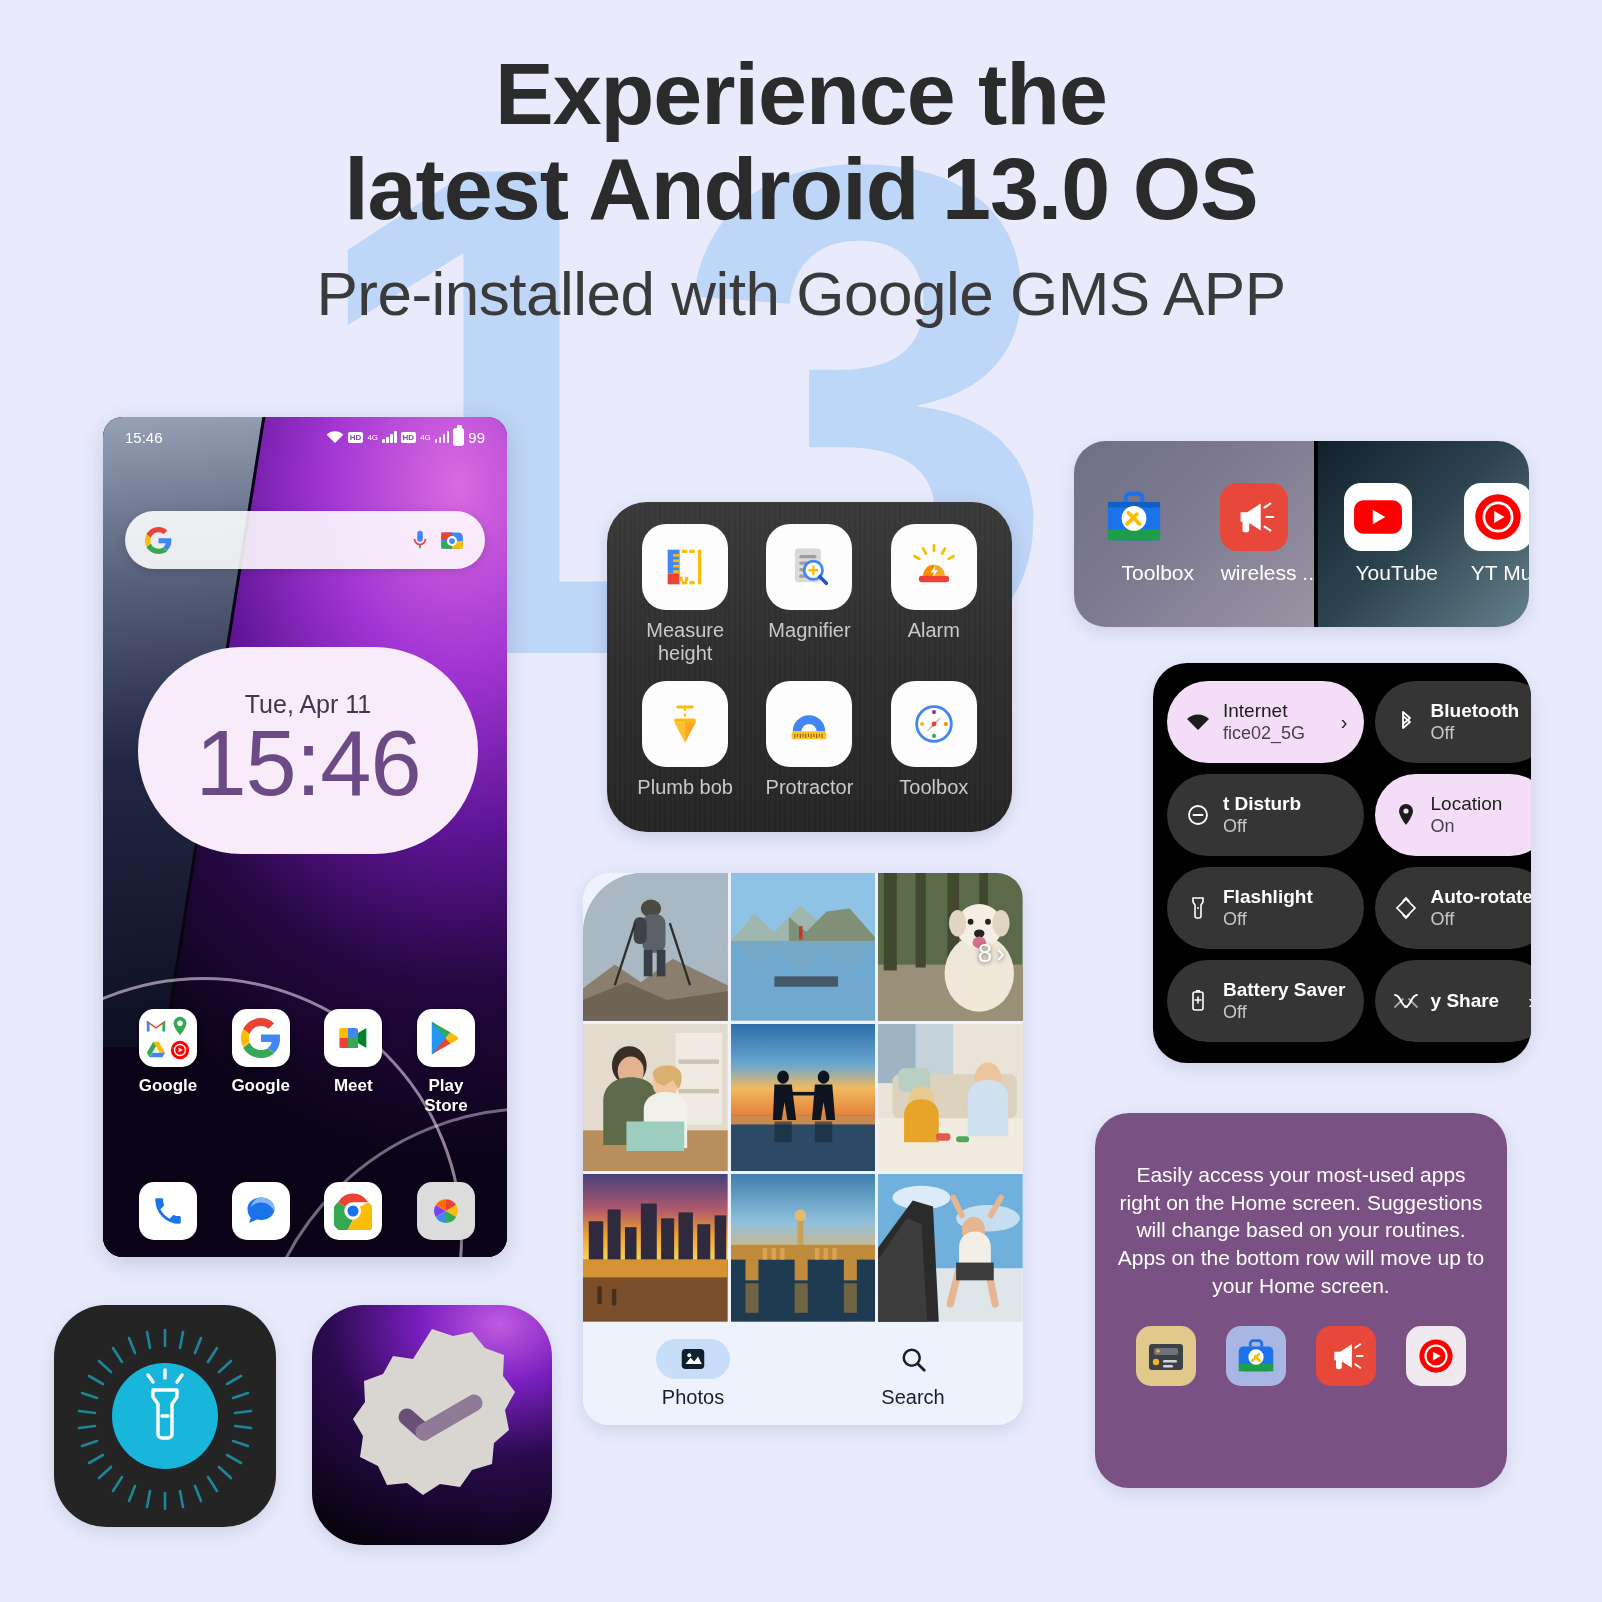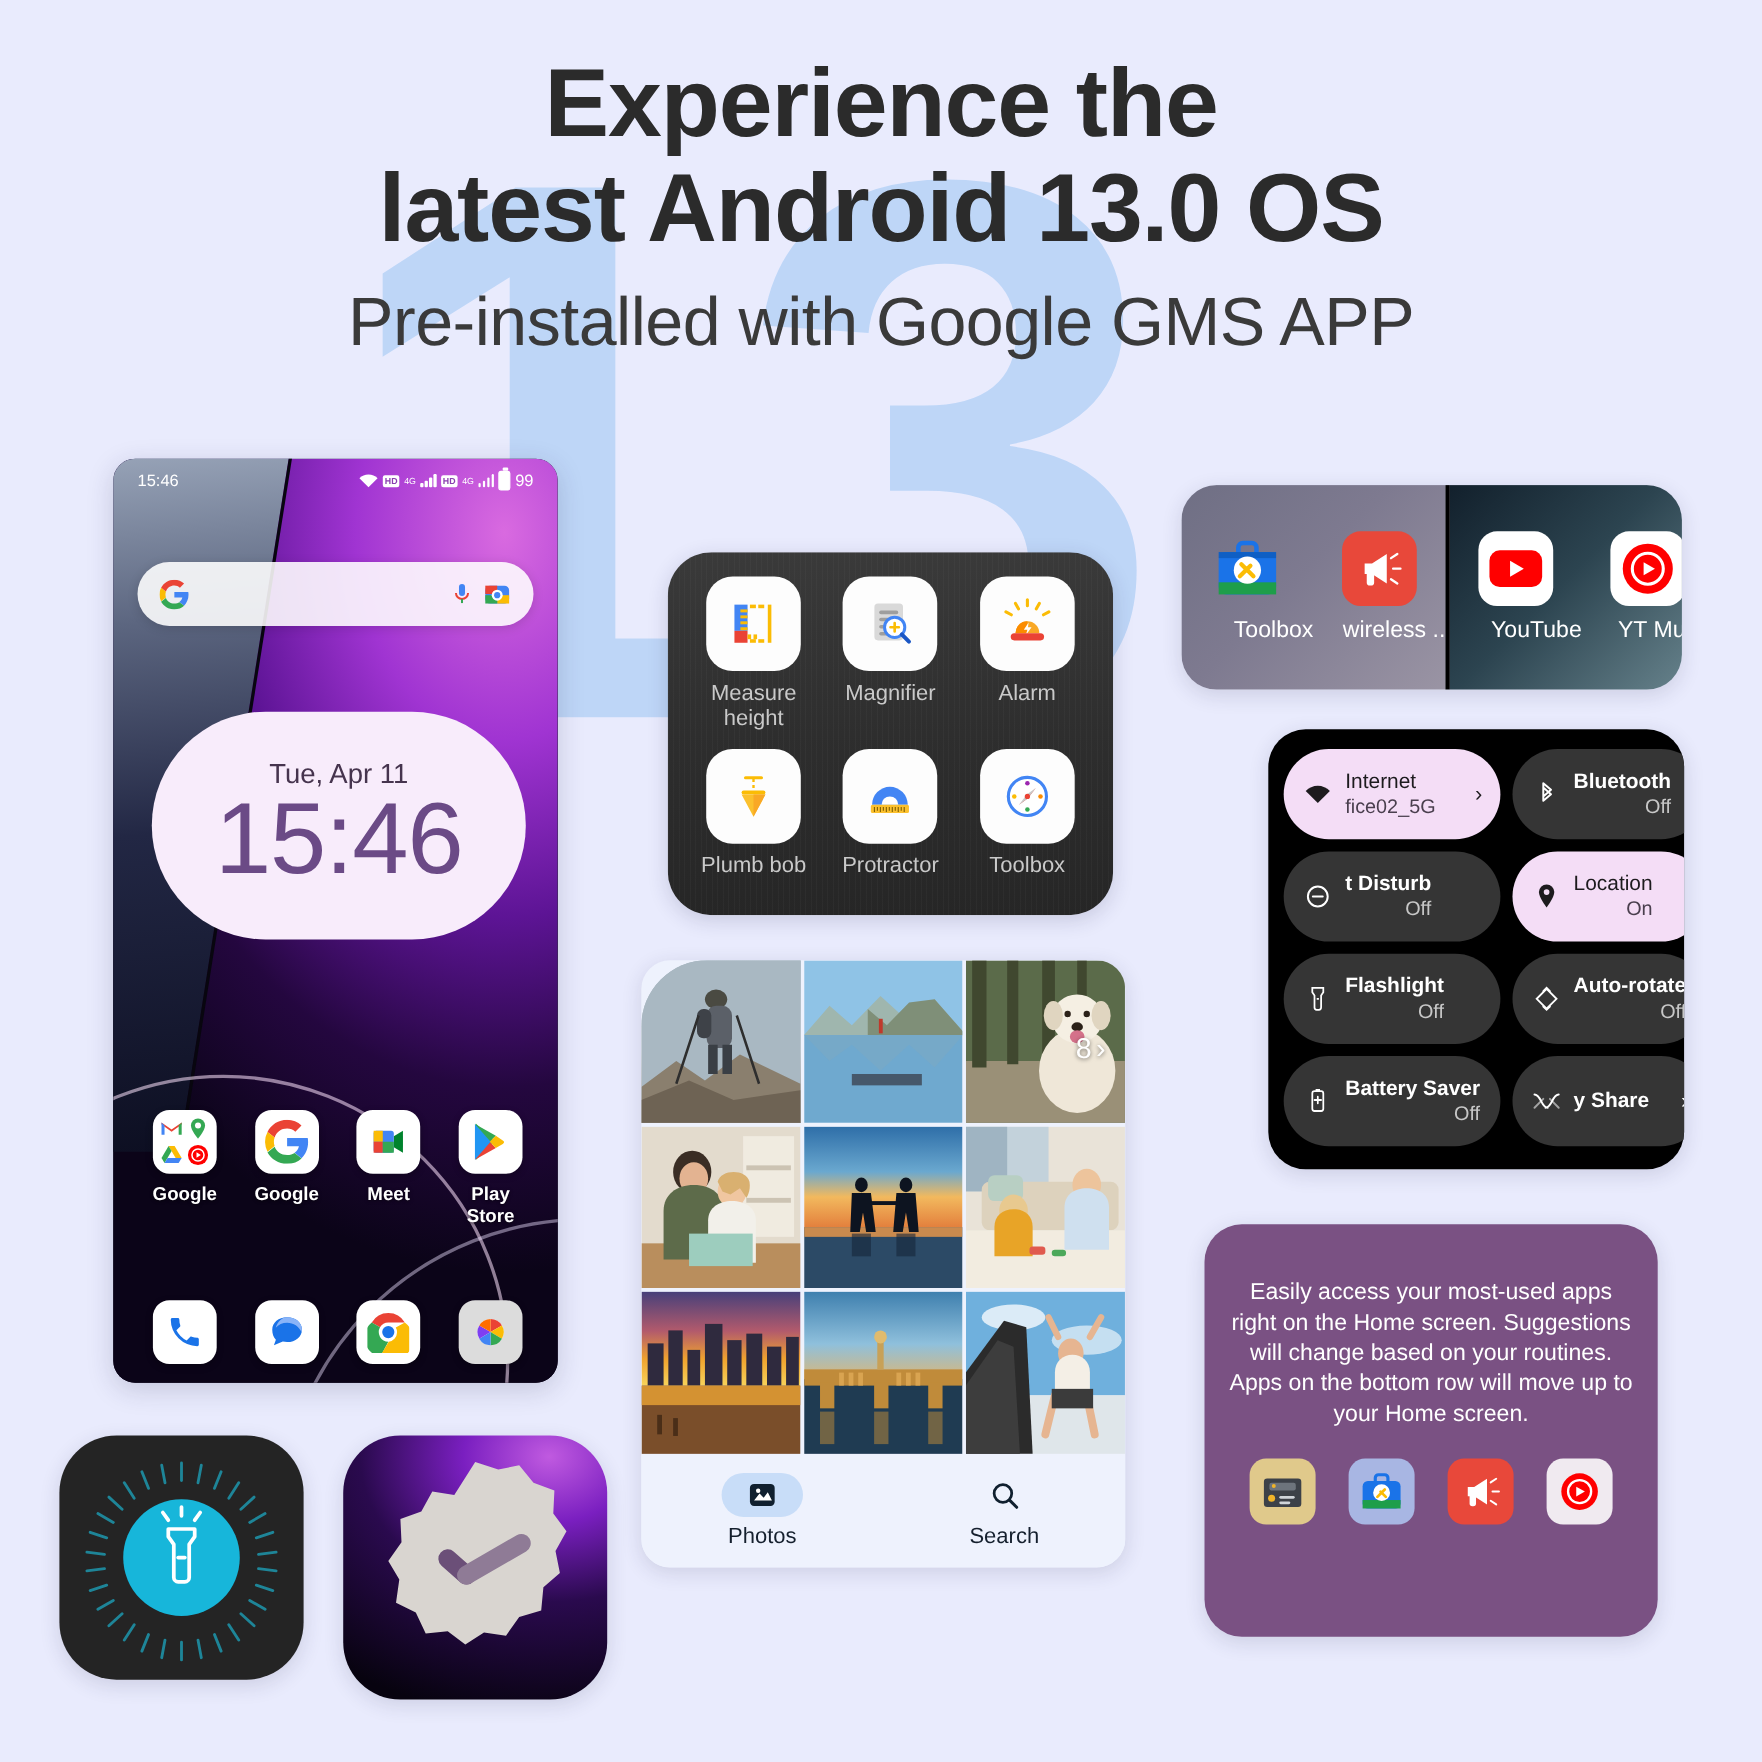--- a/index.html
+++ b/index.html
@@ -188,7 +188,7 @@
   .tile .ttxt { display:flex; flex-direction:column; line-height:1.18; min-width:0; }
   .tile .tt { font-size:19px; font-weight:700; white-space:nowrap; }
   .tile.on .tt { font-weight:400; }
-  .tile .ts { font-size:18px; color:#c7c7c7; white-space:nowrap;text-align:right; }
+  .tile .ts { font-size:18px; color:#c7c7c7; white-space:nowrap; }
   .tile.on .ts { color:#4a3f4e; }
   .tile .chev { position:absolute; right:16px; font-size:20px; }
 

